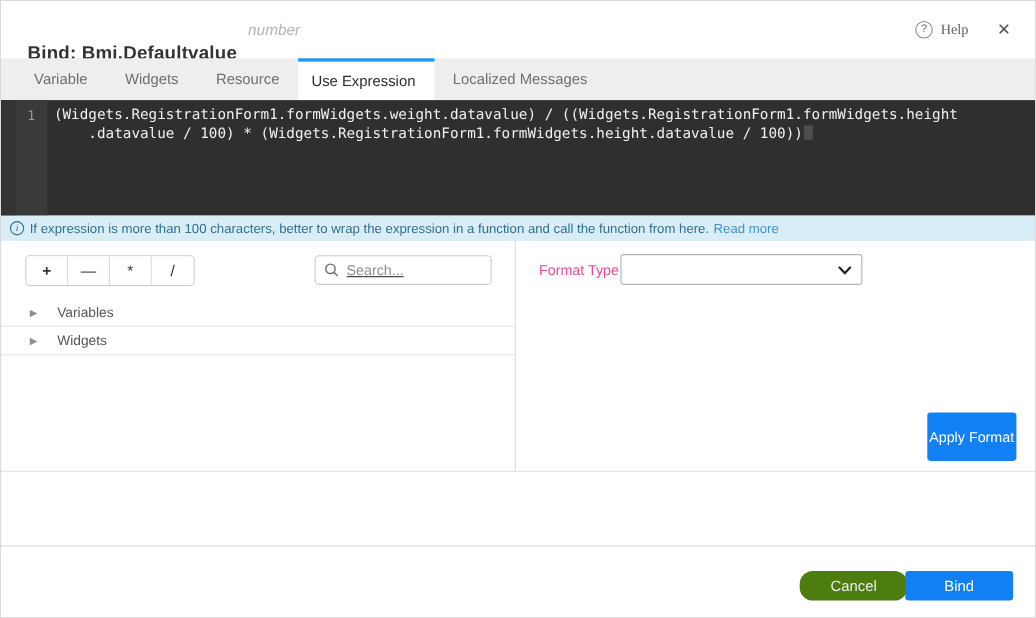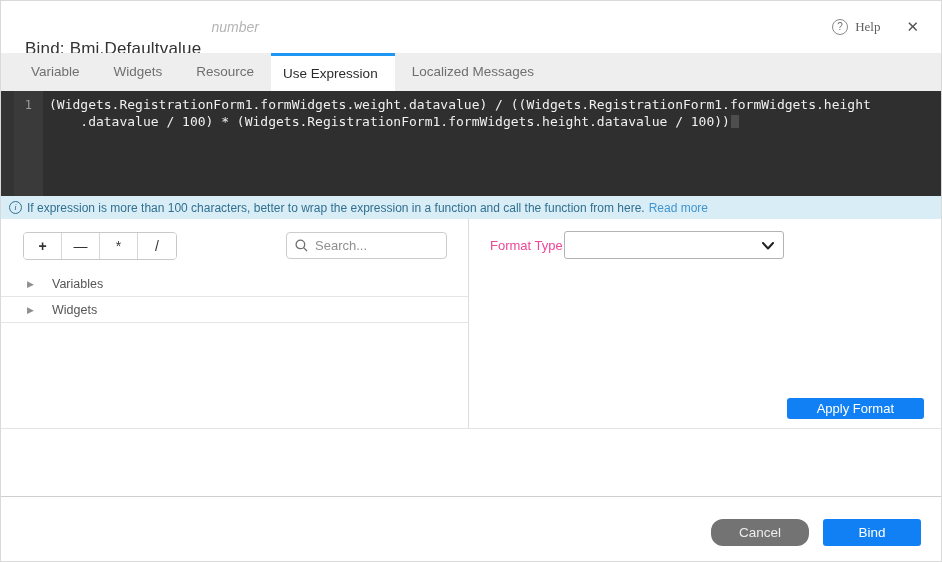--- a/index.html
+++ b/index.html
@@ -11,7 +11,7 @@
 
   
   .header { position:absolute; top:0; left:0; right:0; height:52px; background:#fff; display:flex; align-items:center; padding:0 18px 0 24px; }
-  .title { font-size:17px; font-weight:400; color:#333; letter-spacing:.2px;margin-top:44px; }
+  .title { font-size:17px; font-weight:700; color:#333; letter-spacing:.2px;margin-top:44px; }
   .subtitle { font-size:14px; font-style:italic; color:#b4b4b4; margin-left:10px; }
   .header-right { margin-left:auto; display:flex; align-items:center; gap:22px; }
   .help { display:flex; align-items:center; gap:7px; cursor:pointer; }

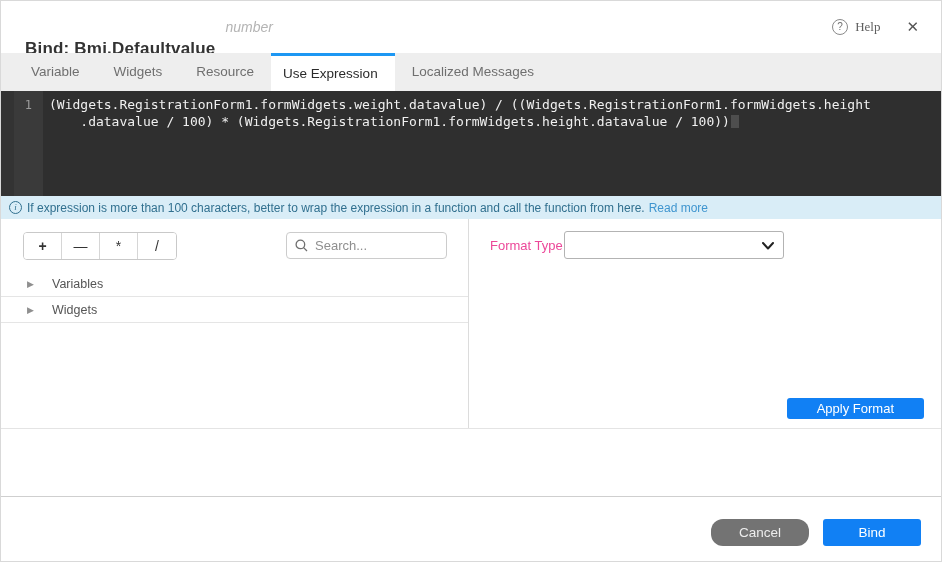--- a/index.html
+++ b/index.html
@@ -50,7 +50,7 @@
 
   .search-box { position:absolute; top:13px; left:285px; width:161px; height:27px; border:1px solid #cccccc; border-radius:4px; background:#fff; display:flex; align-items:center; padding:0 8px; }
   .search-box svg { flex:none; margin-right:7px; }
-  .search-input { border:none; outline:none; width:100%; font-size:13px; color:#333; font-family:"Liberation Sans", sans-serif; background:transparent; }
+  .search-input { border:none; outline:none; width:100%; font-size:13px; color:#333; font-family:"Liberation Sans", sans-serif; background:transparent;text-decoration:underline; }
   .search-input::placeholder { color:#8f8f8f; }
 
   .tree { position:absolute; top:52px; left:0; right:0; }

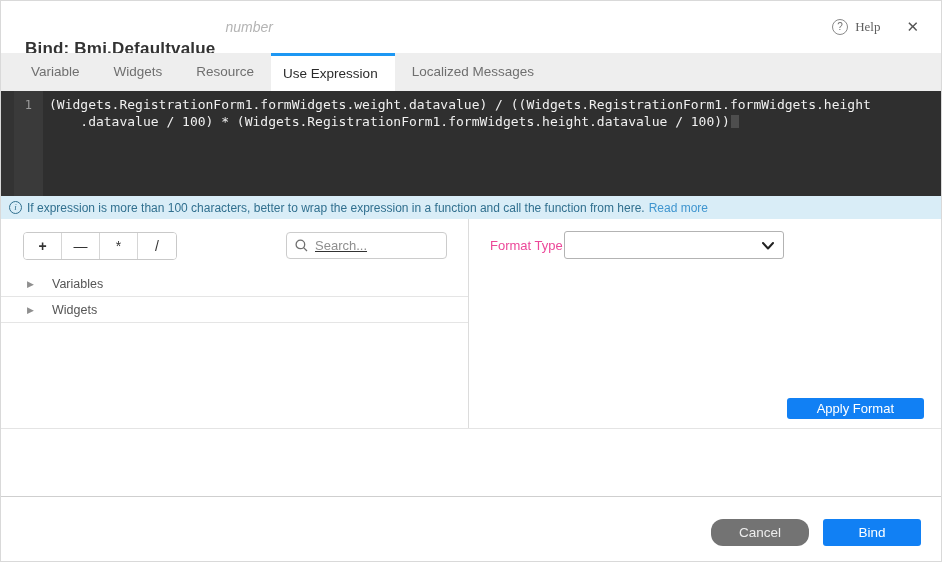--- a/index.html
+++ b/index.html
@@ -62,7 +62,7 @@
   .format-select { position:absolute; top:12px; left:94px; width:220px; height:28px; background:#fff; border:1px solid #b3b3b3; border-radius:3px; cursor:pointer; }
   .format-select svg { position:absolute; right:9px; top:10px; }
 
-  .apply-btn { position:absolute; right:17px; bottom:9px; height:21px; padding:0 30px; background:#1180f4; color:#fff; font-size:13px; border:none; border-radius:3px; cursor:pointer; font-family:"Liberation Sans", sans-serif; }
+  .apply-btn { position:absolute; right:17px; bottom:9px; height:44px; padding:0 2px; background:#1180f4; color:#fff; font-size:13px; border:none; border-radius:3px; cursor:pointer; font-family:"Liberation Sans", sans-serif; }
 
   
   .footer-sep { position:absolute; top:495px; left:0; right:0; height:1px; background:#cfcfcf; }

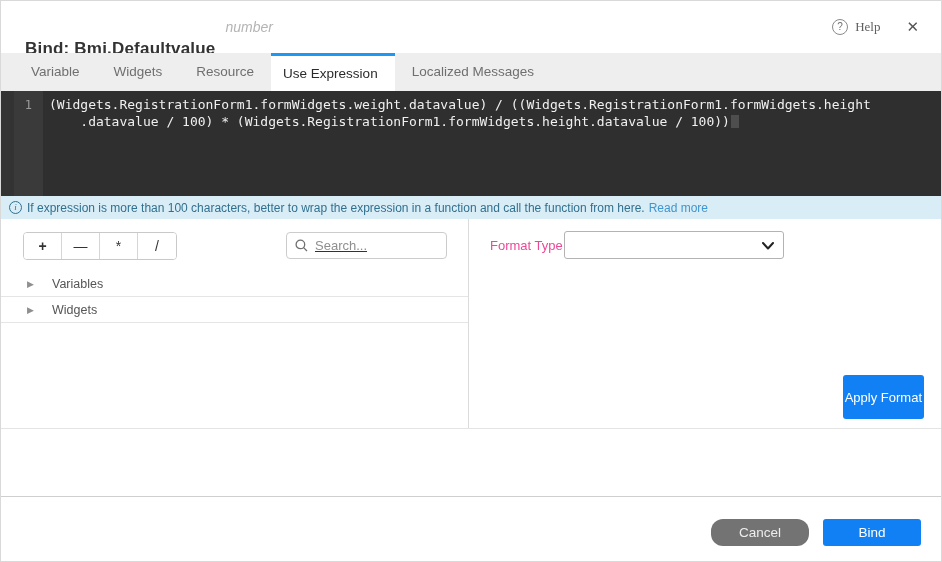--- a/index.html
+++ b/index.html
@@ -68,7 +68,7 @@
   .footer-sep { position:absolute; top:495px; left:0; right:0; height:1px; background:#cfcfcf; }
   .footer { position:absolute; top:496px; left:0; right:0; bottom:0; background:#fff; }
   .btn { position:absolute; top:22px; width:98px; height:27px; border:none; border-radius:3px; font-size:13.5px; cursor:pointer; font-family:"Liberation Sans", sans-serif; }
-  .cancel-btn { right:132px; background:#737373; color:#ededed;border-radius:12px; }
+  .cancel-btn { right:116px; background:#4d7c0f; color:#ededed;border-radius:12px; }
   .bind-btn { right:20px; background:#1180f4; color:#ffffff; }
 </style>
 </head>

